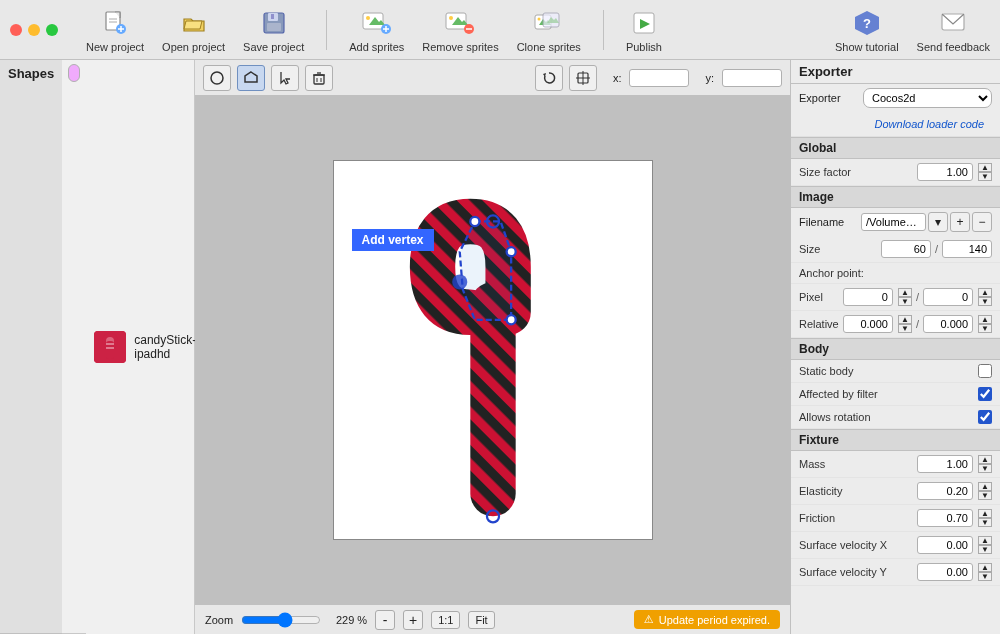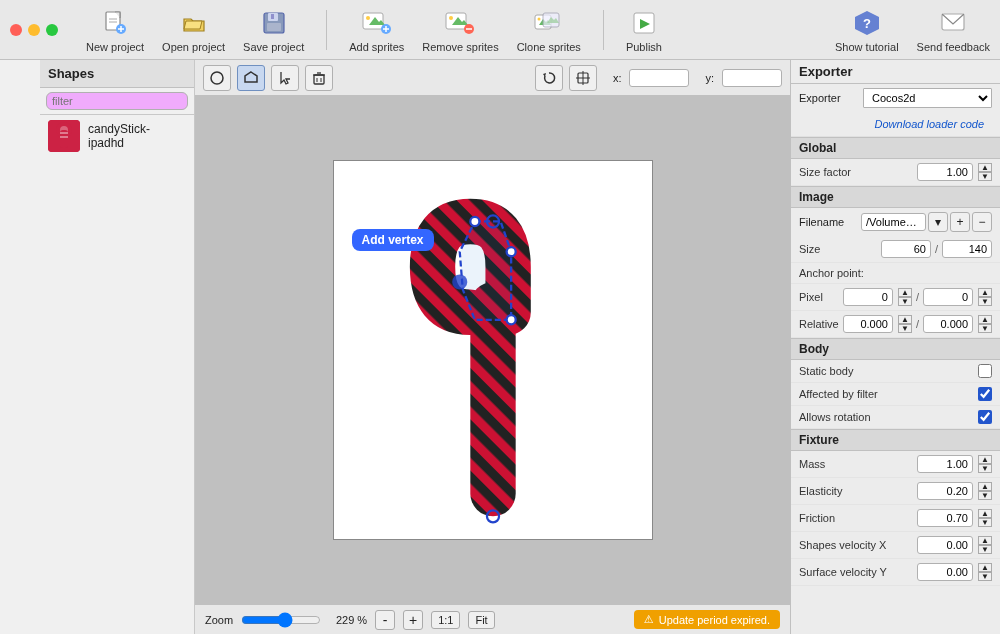--- a/index.html
+++ b/index.html
@@ -22,7 +22,7 @@
     #main { display: flex; height: calc(634px - 60px); }
 
     
-    #sidebar { width: 195px; background: #f0f0f0; border-right: 1px solid #c8c8c8; display: flex; flex-direction: column; padding-left: 40px; }
+    #sidebar { width: 195px; background: #f0f0f0; border-right: 1px solid #c8c8c8; display: flex; flex-direction: row; }
     #sidebar-header { padding: 6px 8px; font-weight: bold; font-size: 13px; background: #e0e0e0; border-bottom: 1px solid #c0c0c0; }
     #sidebar-filter { padding: 4px 6px; border-bottom: 1px solid #c8c8c8; }
     #sidebar-filter input { width: 100%; border: 1px solid #b0b0b0; border-radius: 6px; padding: 2px 5px; font-size: 11px; background: #f0abfc; }

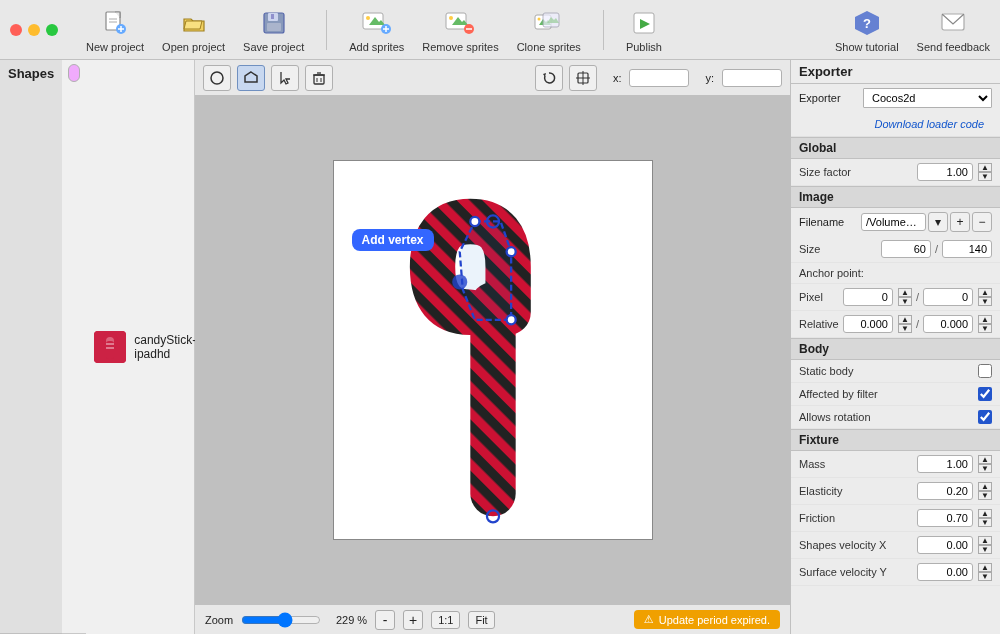--- a/index.html
+++ b/index.html
@@ -63,7 +63,7 @@
     .link-btn { color: #1155cc; font-size: 11px; text-decoration: none; cursor: pointer; padding: 4px 8px; display: block; font-style: italic; }
     .exporter-row { display: flex; align-items: center; padding: 4px 8px; gap: 4px; }
     .exporter-label { font-size: 11px; flex: 0 0 60px; }
-    .exporter-select { flex: 1; border: 1px solid #b0b0b0; border-radius: 1px; padding: 2px 4px; font-size: 11px; background: #fff; }
+    .exporter-select { flex: 1; border: 1px solid #b0b0b0; border-radius: 7px; padding: 2px 4px; font-size: 11px; background: #fff; }
     .filename-row { display: flex; align-items: center; padding: 4px 8px; gap: 2px; }
     .filename-label { font-size: 11px; flex: 0 0 60px; }
     .filename-input { flex: 1; min-width: 0; border: 1px solid #b0b0b0; border-radius: 3px; padding: 2px 4px; font-size: 11px; background: #fff; overflow: hidden; text-overflow: ellipsis; }

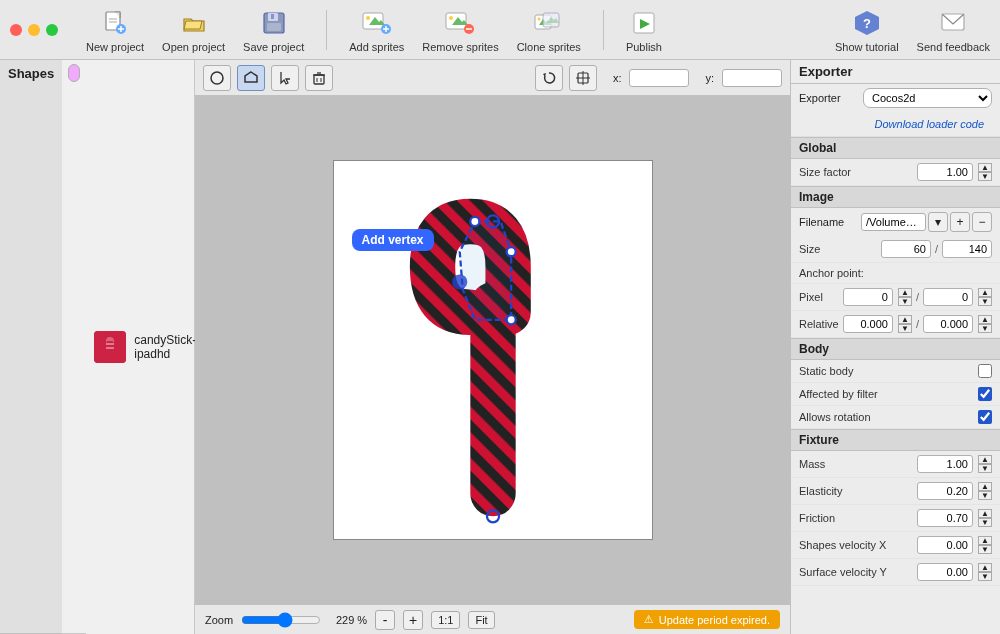--- a/index.html
+++ b/index.html
@@ -38,7 +38,7 @@
     .coord-input { width: 60px; border: 1px solid #b0b0b0; border-radius: 3px; padding: 2px 4px; font-size: 11px; background: #fff; margin-left: 2px; }
     #canvas-viewport { flex: 1; display: flex; align-items: center; justify-content: center; background: #c0c0c0; position: relative; overflow: hidden; }
     .canvas-bg { width: 320px; height: 380px; background: #ffffff; border: 1px solid #888; position: relative; display: flex; align-items: center; justify-content: center; }
-    .add-vertex-tooltip { position: absolute; top: 68px; left: 18px; background: #3366ff; color: #fff; padding: 4px 10px; border-radius: 8px; font-size: 12px; font-weight: bold; pointer-events: none; }
+    .add-vertex-tooltip { position: absolute; top: 68px; left: 18px; background: #3366ff; color: #fff; padding: 4px 10px; border-radius: 0; font-size: 12px; font-weight: bold; pointer-events: none; }
 
     
     #bottom-bar { height: 30px; background: #e8e8e8; border-top: 1px solid #c0c0c0; display: flex; align-items: center; padding: 0 10px; gap: 8px; }

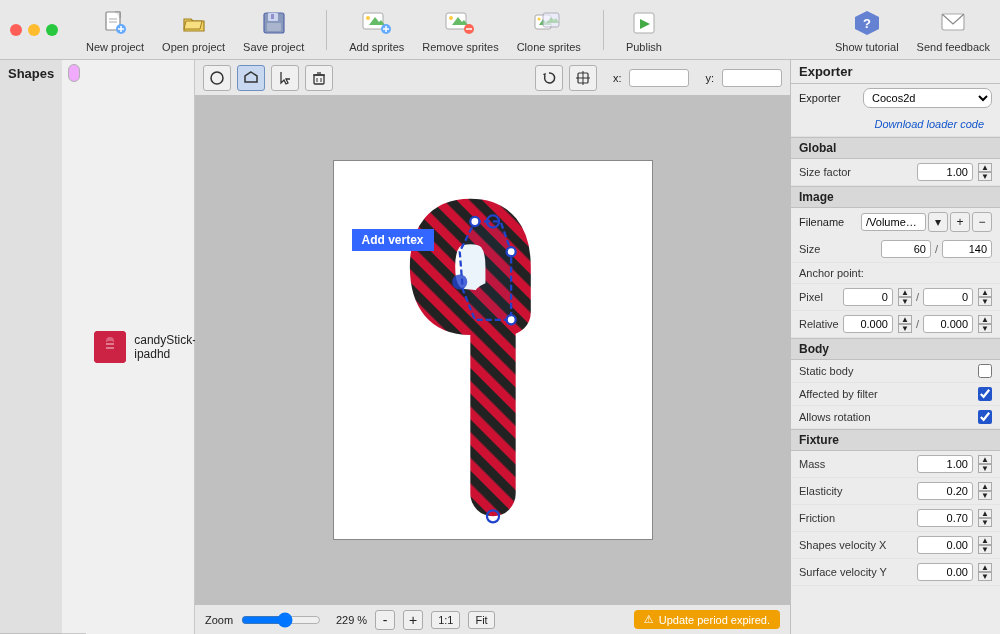--- a/index.html
+++ b/index.html
@@ -427,7 +427,7 @@
       </div>
     </div>
     <div class="panel-row">
-      <span class="panel-label">Shapes velocity X</span>
+      <span class="panel-label">Surface velocity X</span>
       <input class="panel-input" type="text" value="0.00" style="">
       <div class="stepper">
         <div class="stepper-btn">▲</div>

